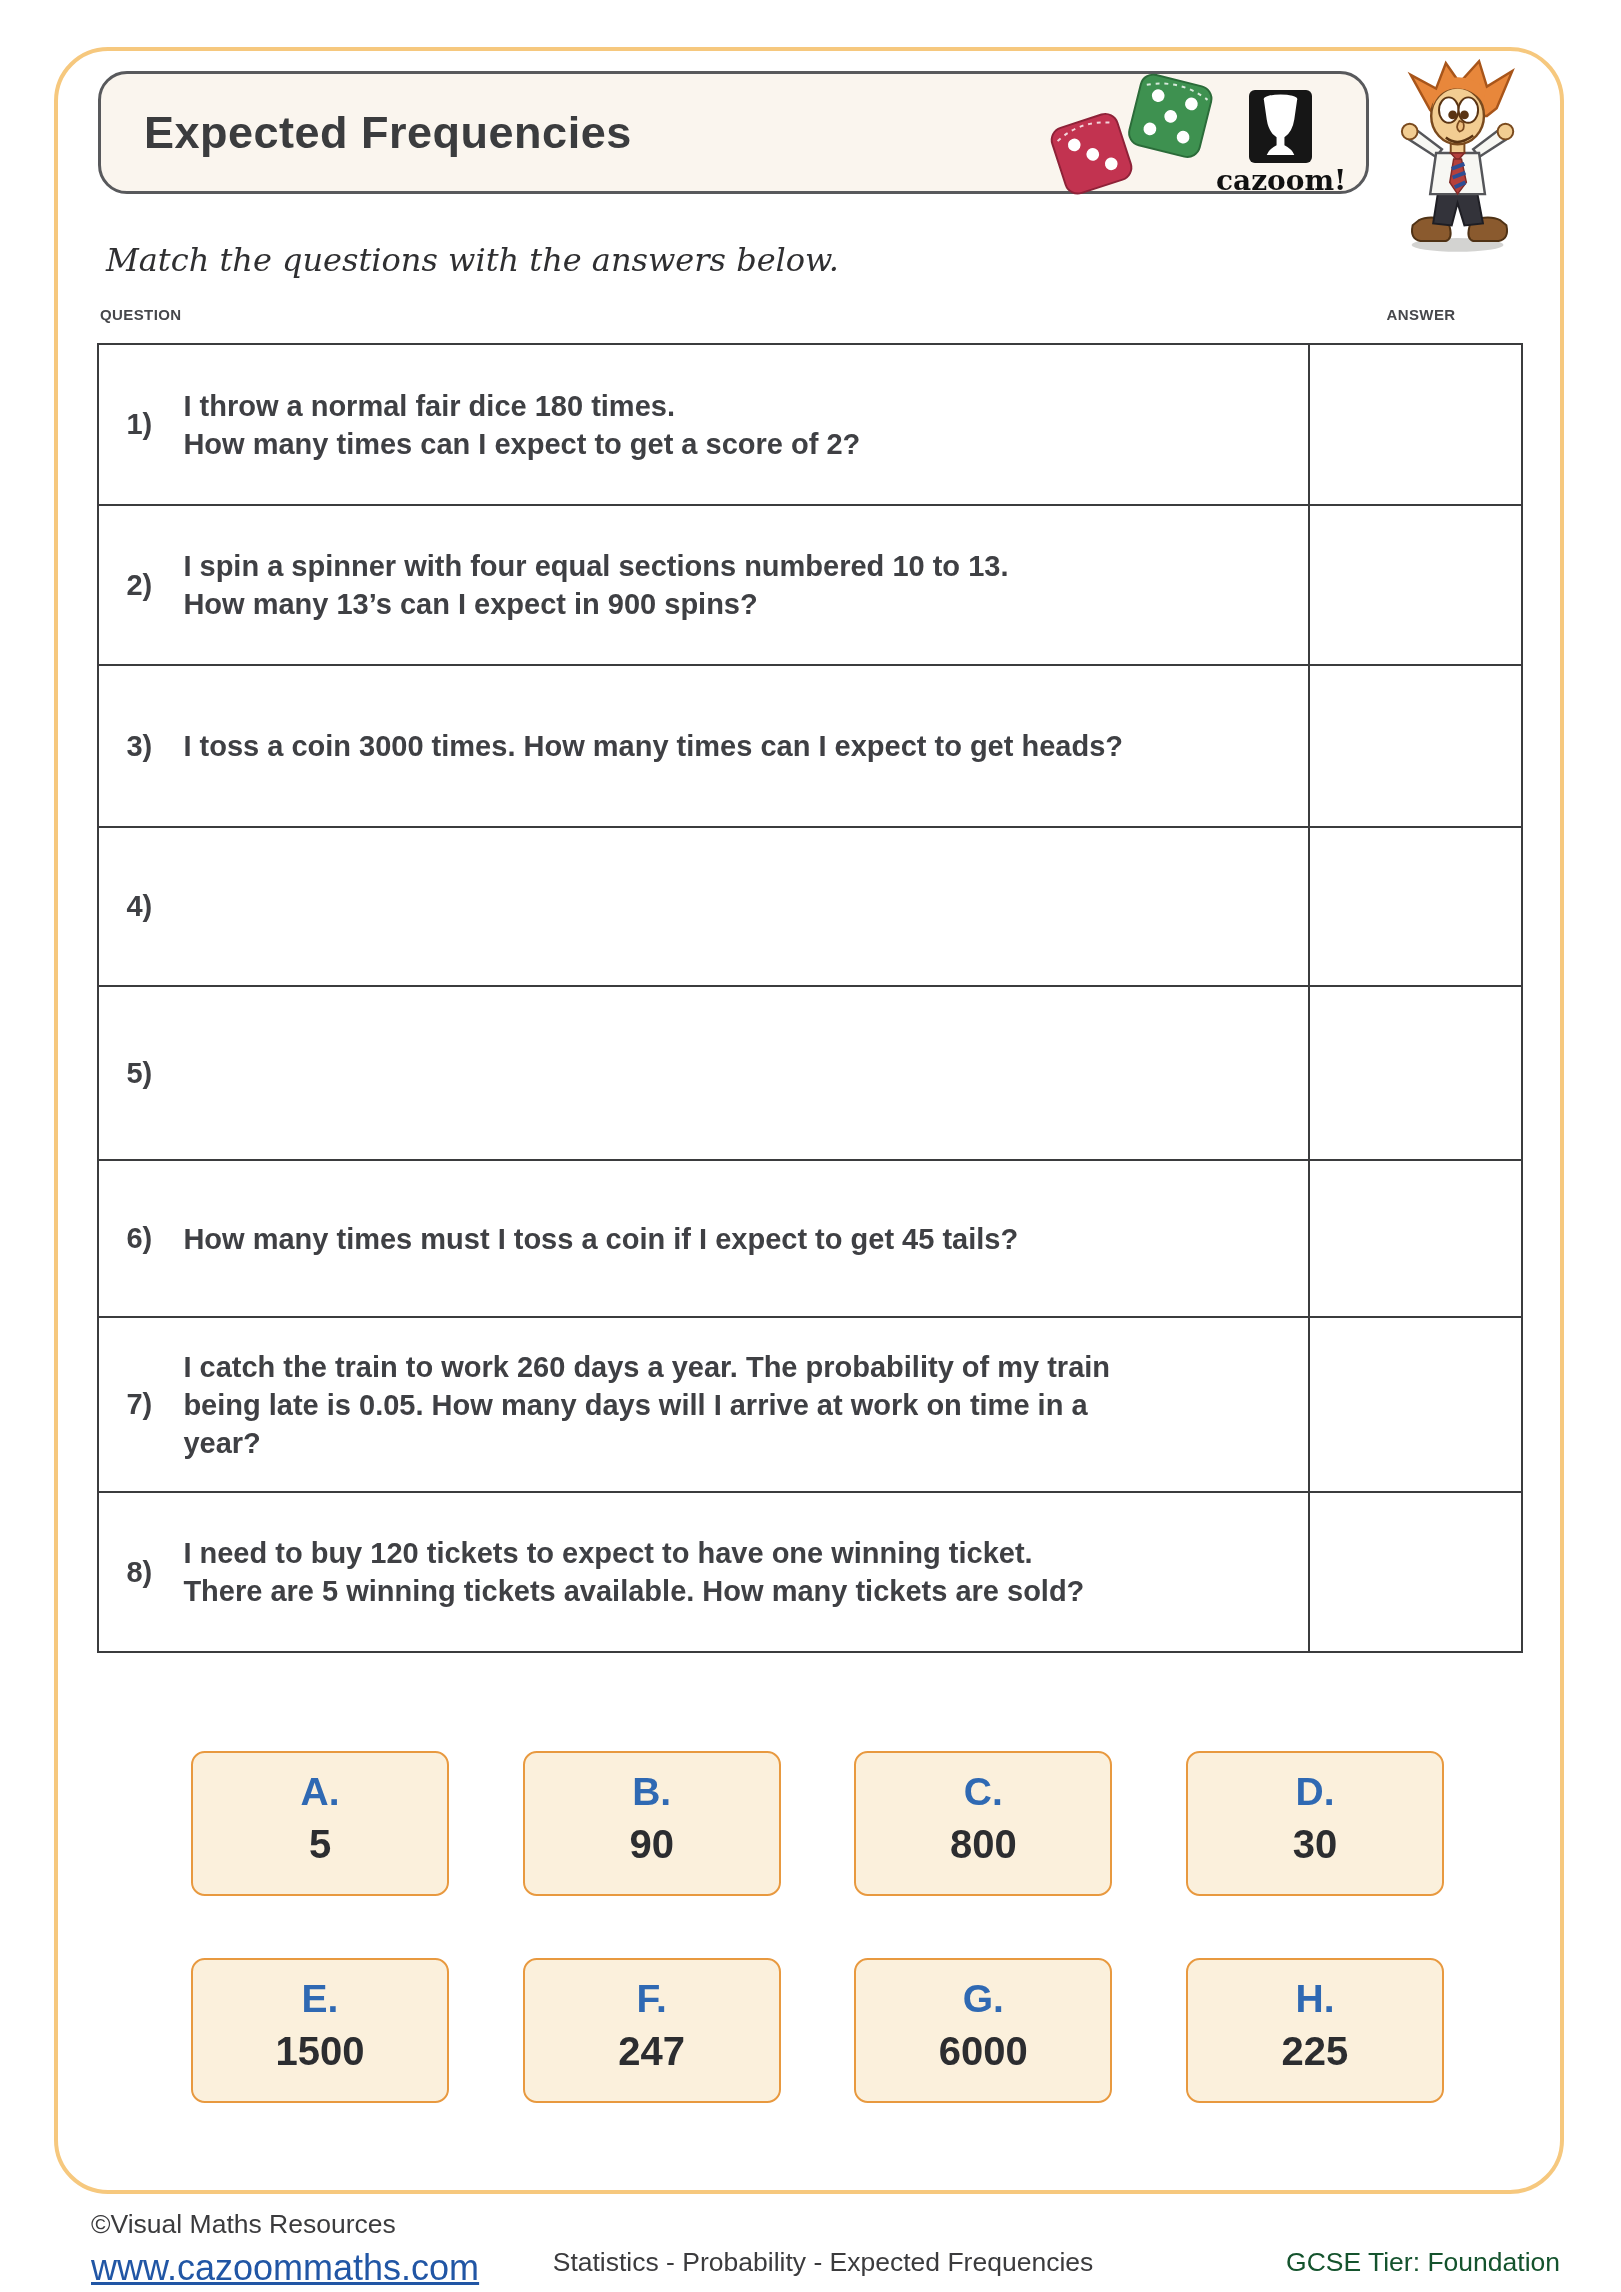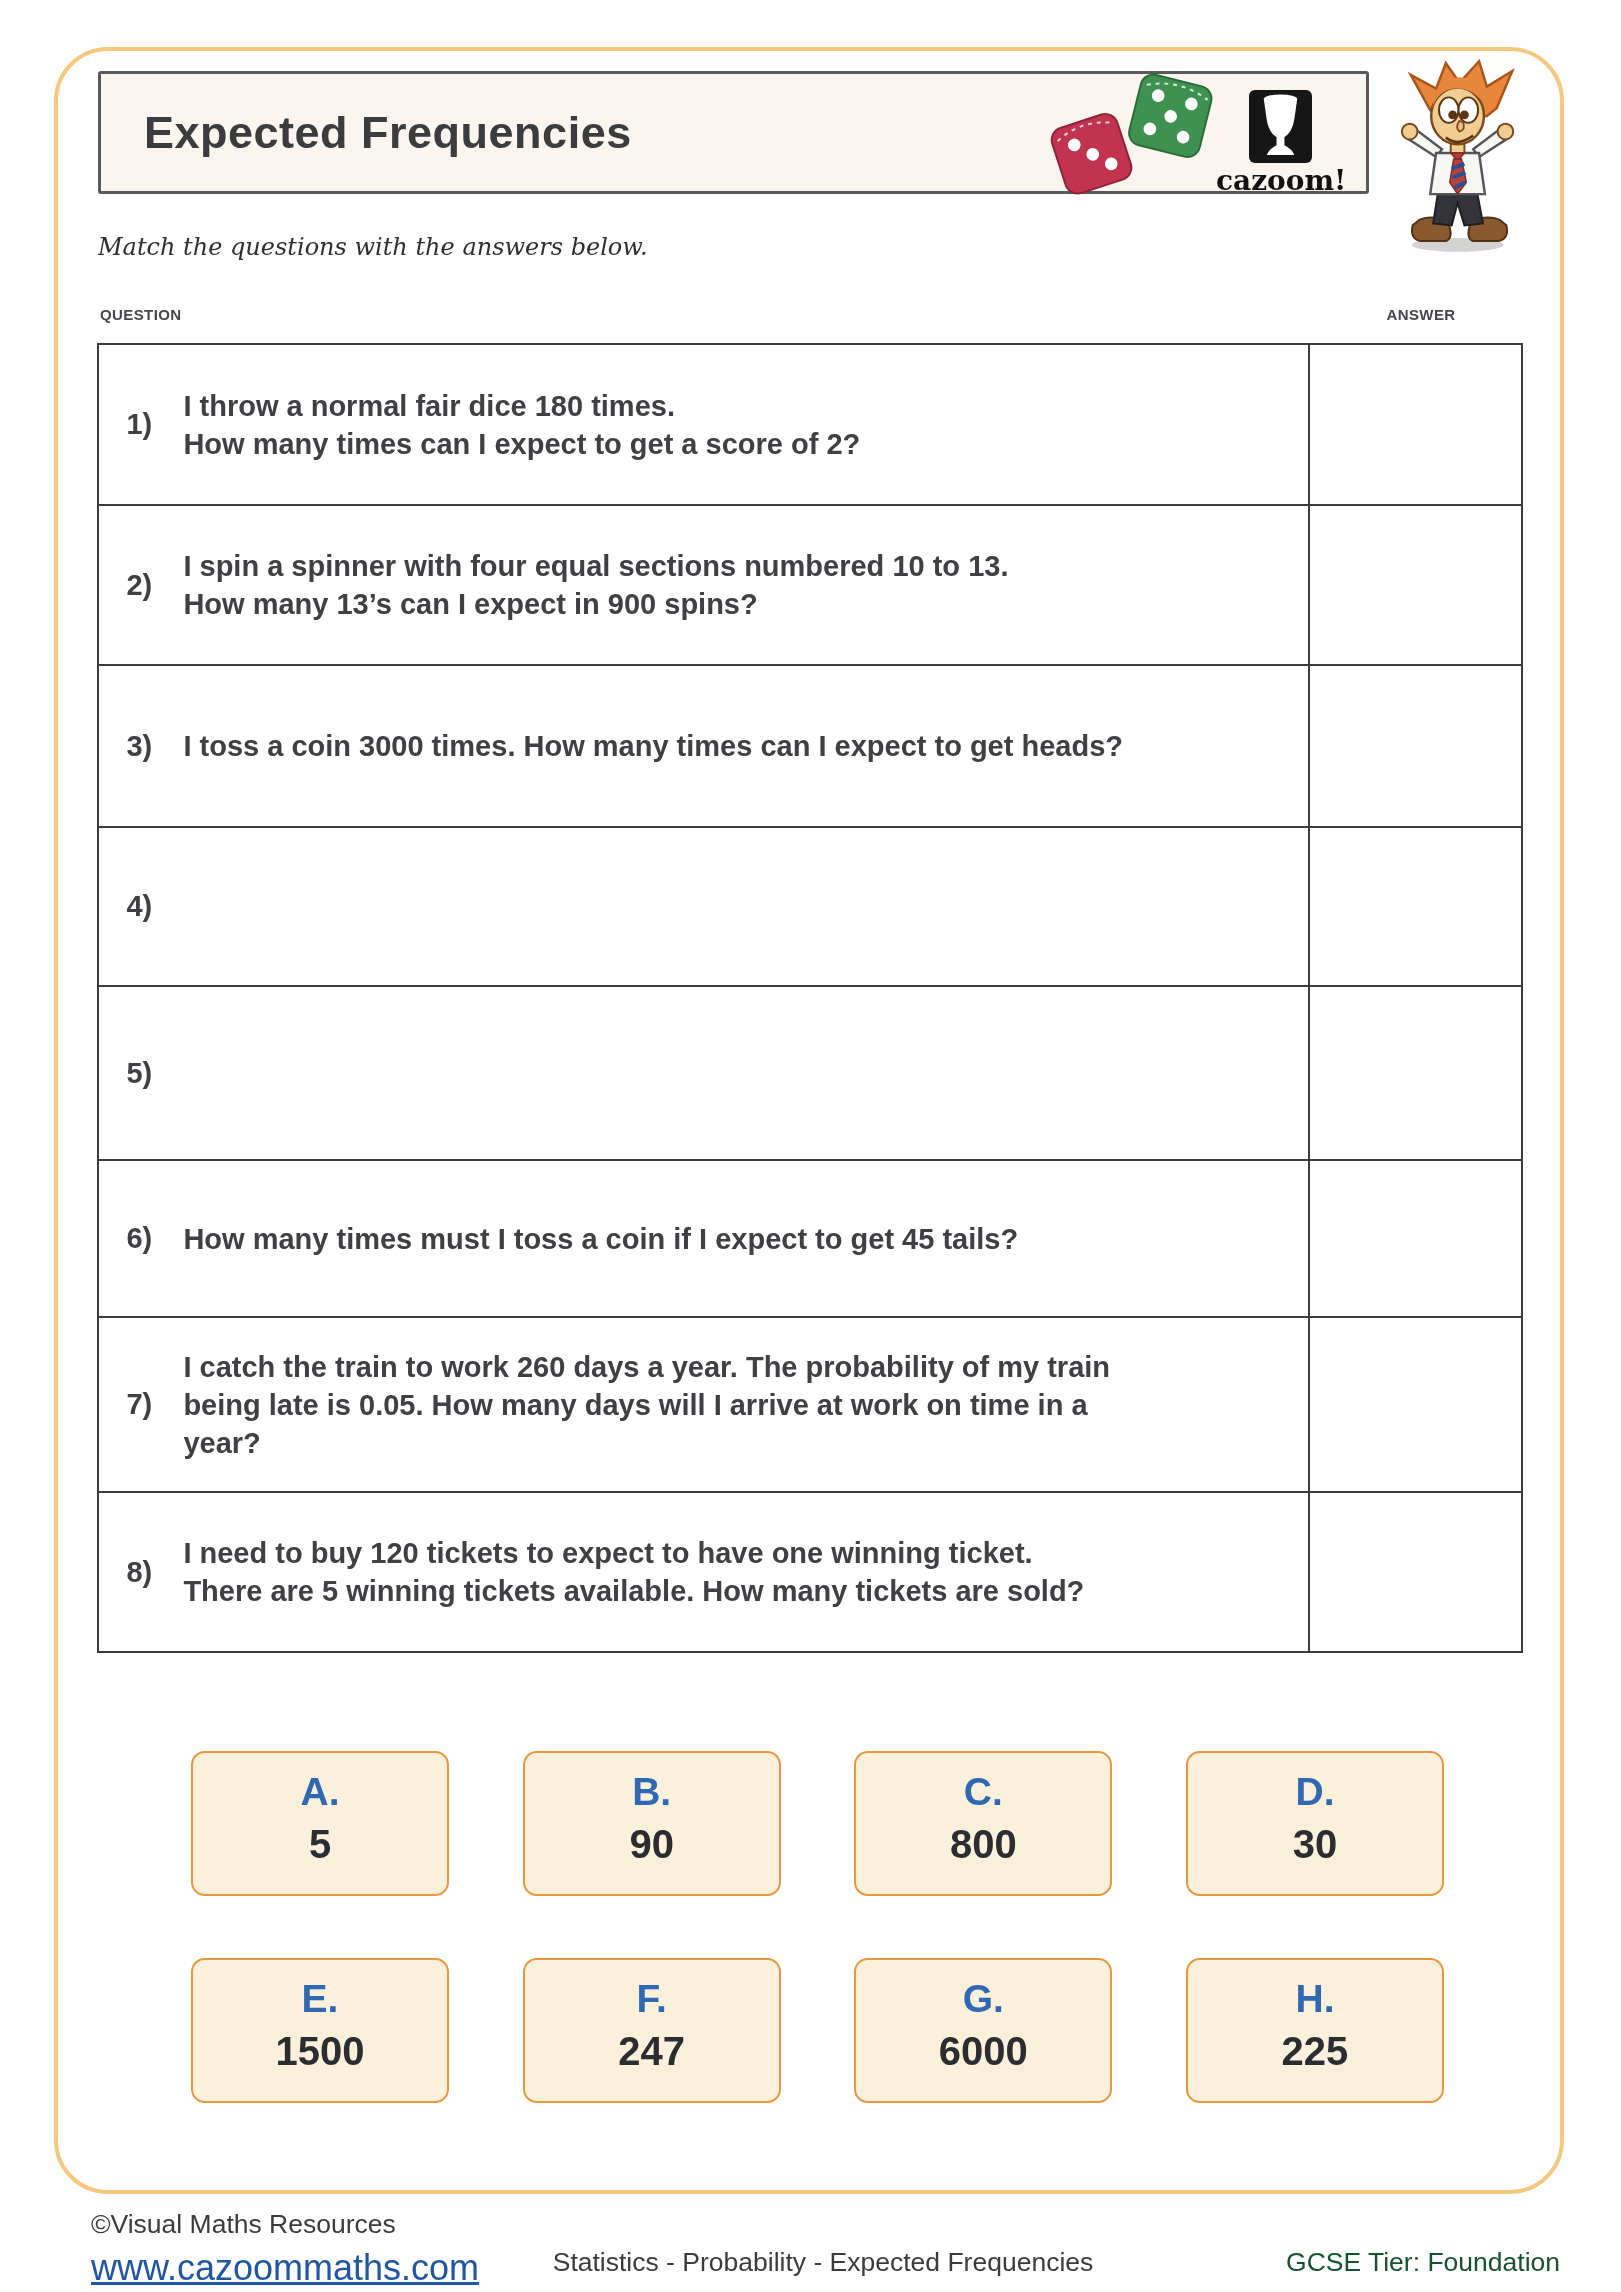--- a/index.html
+++ b/index.html
@@ -14,7 +14,7 @@
   
   .title-box{
     position:absolute;left:98px;top:71px;width:1265px;height:117px;
-    border:3.9px solid #58595C;border-radius:3px;background:#FAF5EE;
+    border:3.9px solid #58595C;border-radius:29px;background:#FAF5EE;
   }
   .title-text{
     position:absolute;left:43px;top:50%;transform:translateY(-50%);

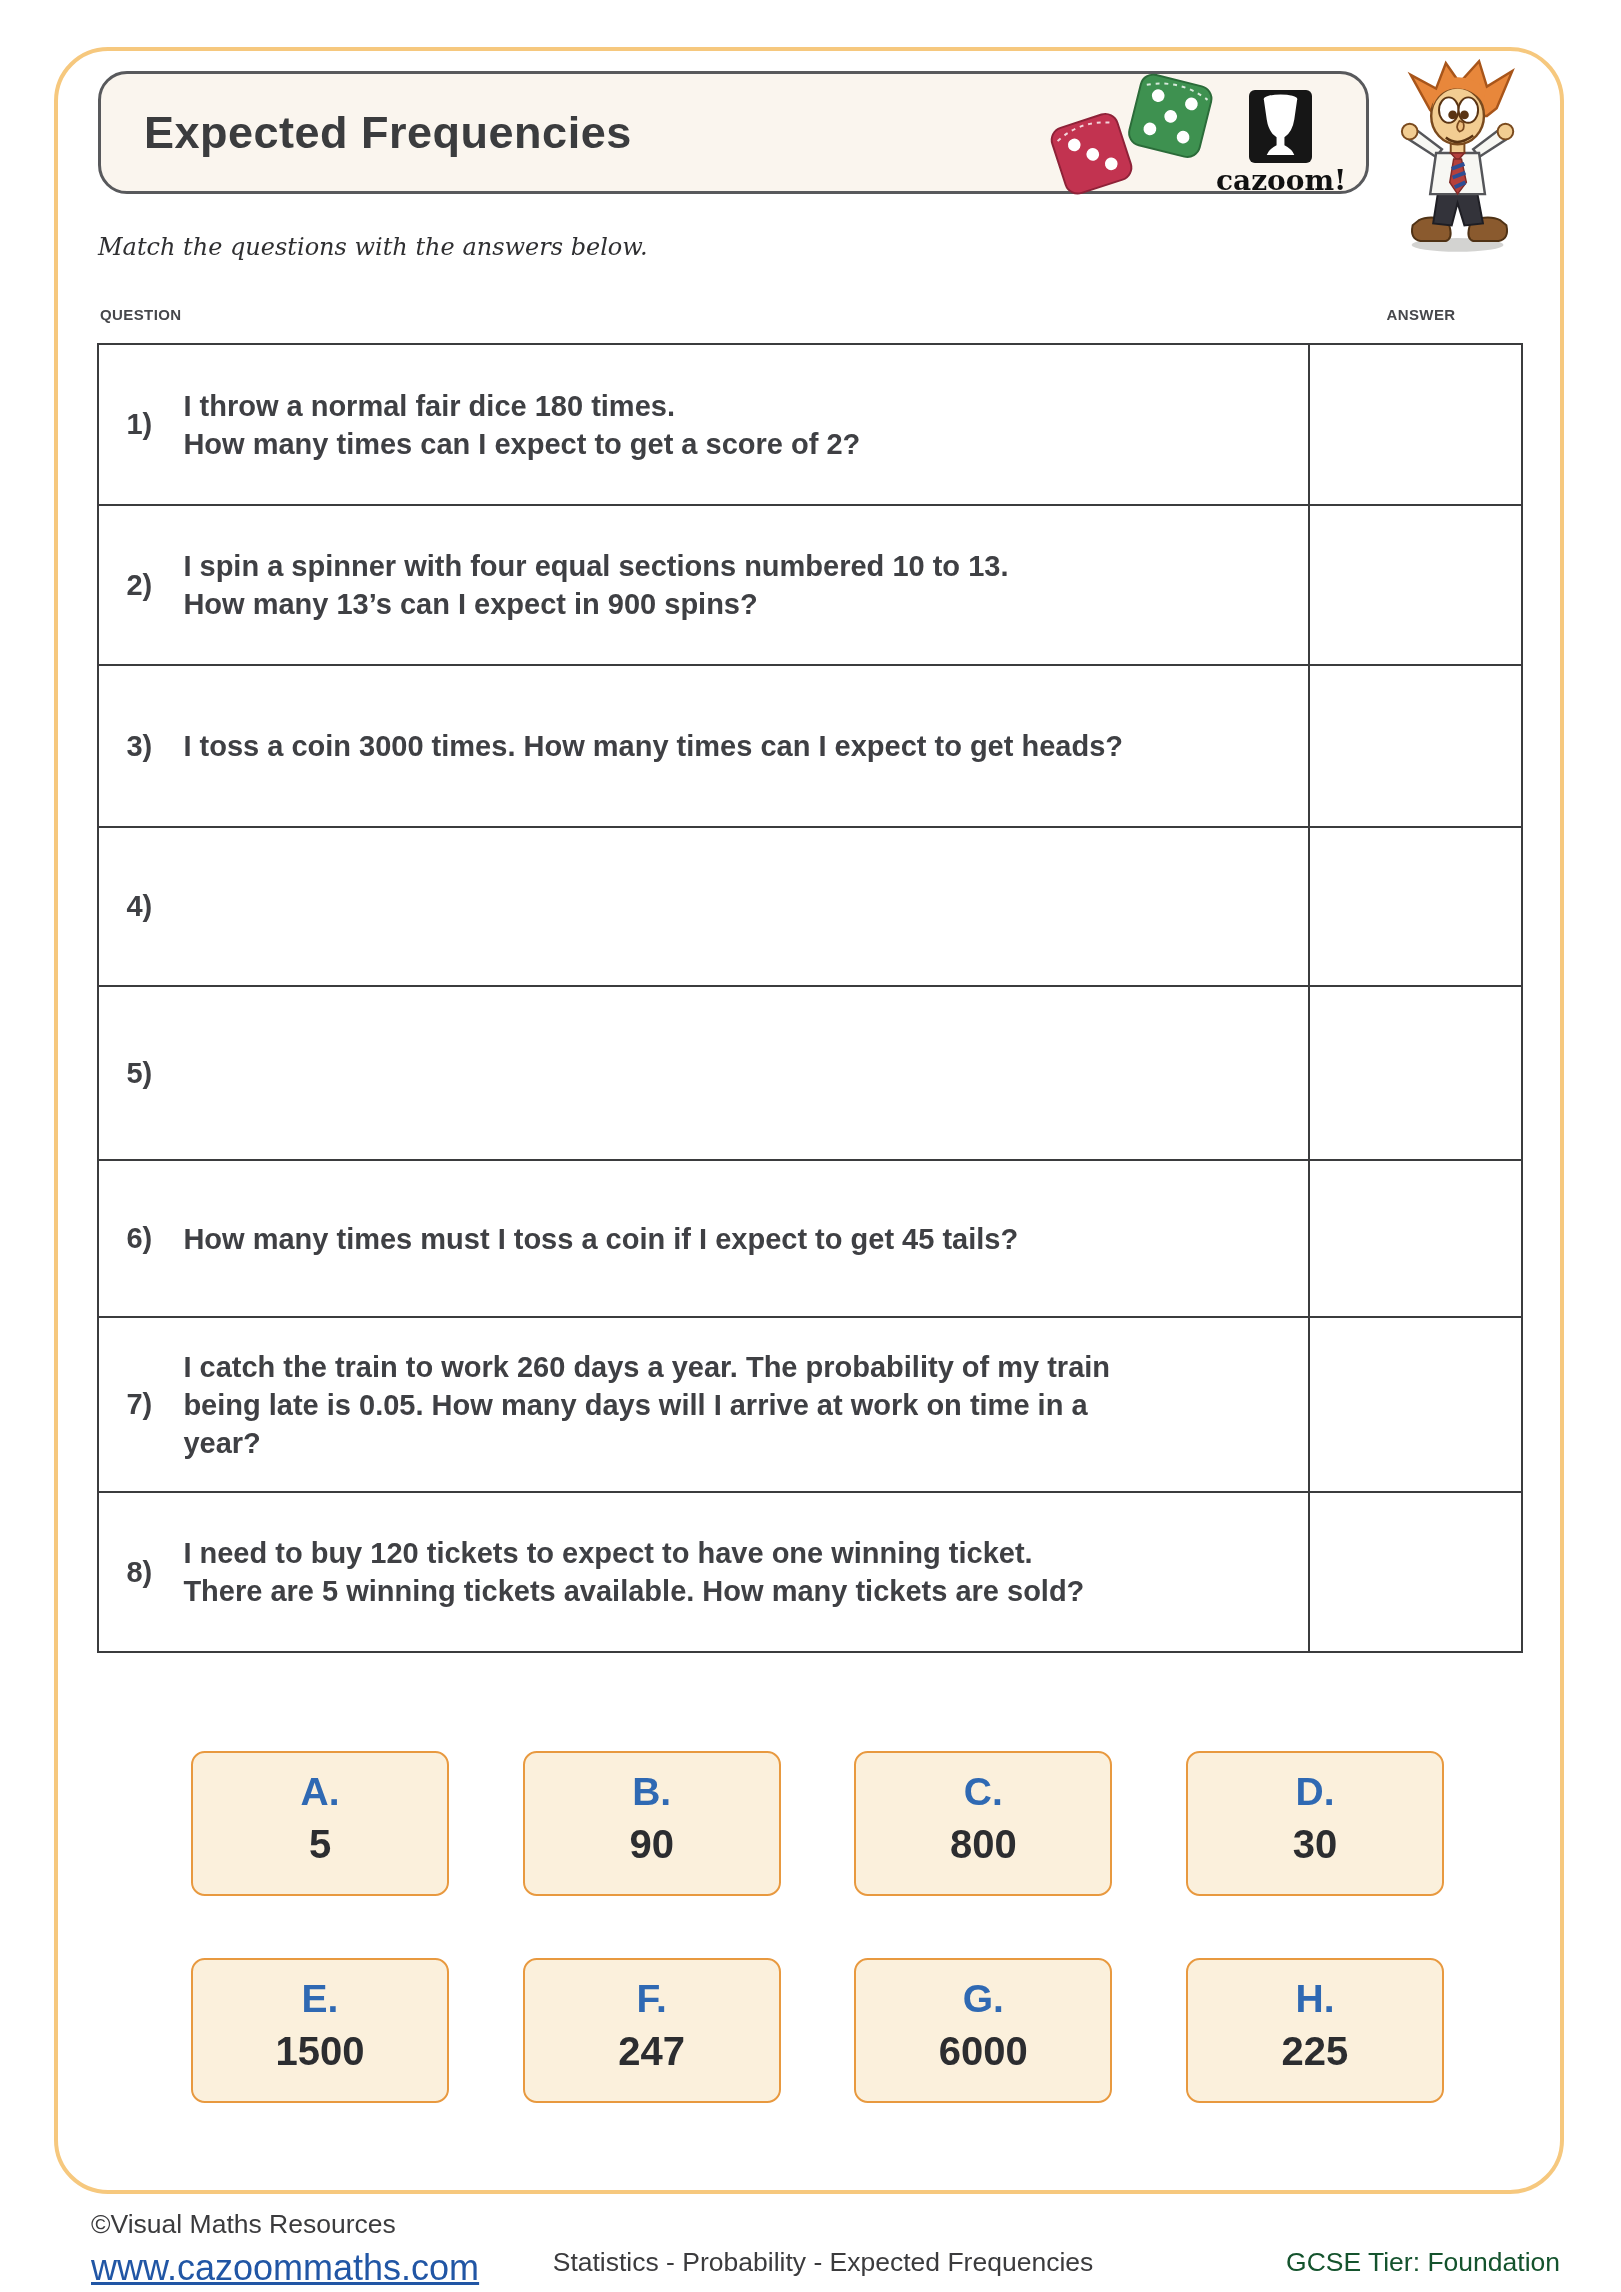--- a/index.html
+++ b/index.html
@@ -34,8 +34,8 @@
   .mascot{position:absolute;left:1397px;top:59px;}
   
   .instruction{
-    position:absolute;left:98px;top:233px;margin:0;
-    font-family:"DejaVu Serif",serif;font-style:italic;font-size:24px;color:#2F2F31;
+    position:absolute;left:98px;top:233px;margin:8px;
+    font-family:"DejaVu Serif",serif;font-style:italic;font-size:32px;color:#2F2F31;
   }
   .col-label{
     position:absolute;top:306px;font-size:15px;font-weight:600;

